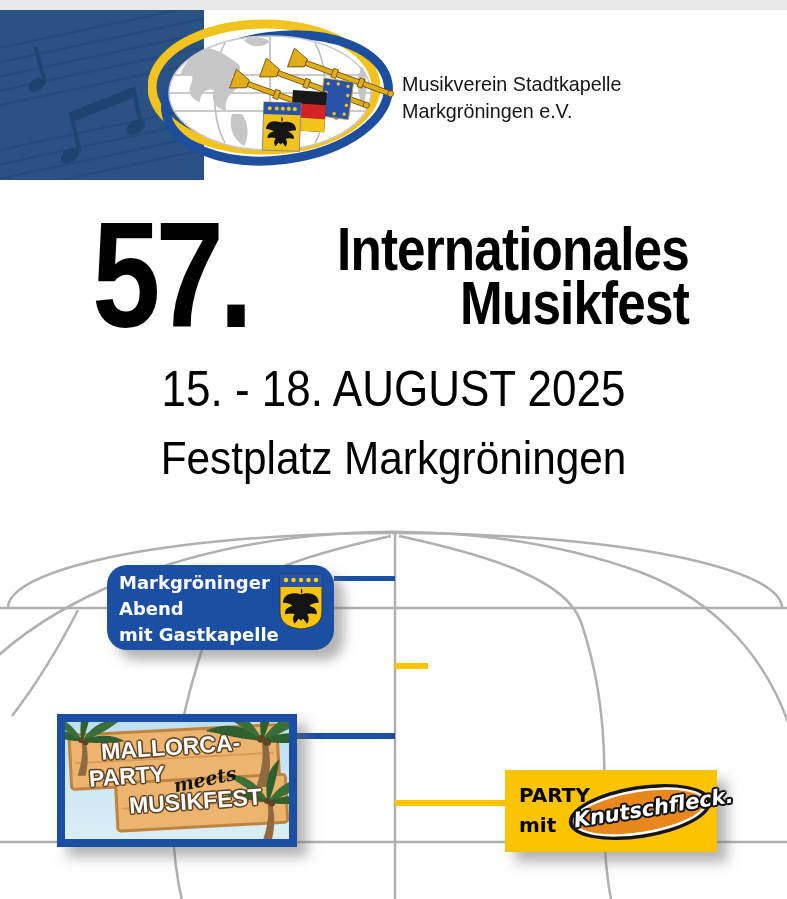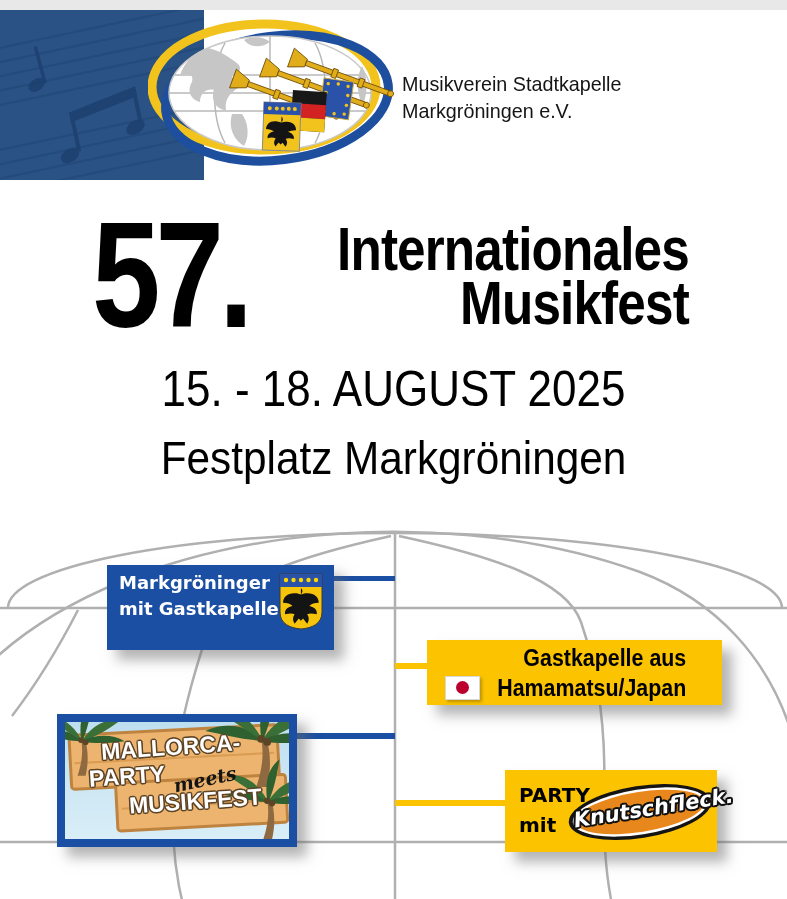--- a/index.html
+++ b/index.html
@@ -33,7 +33,7 @@
   .evbox{position:absolute;box-shadow:10px 10px 12px rgba(105,105,105,.5);}
   .blue-box{background:#1b4fa3;color:#fff;font-family:"DejaVu Sans",sans-serif;font-weight:700;}
   .yellow-box{background:#fcc400;color:#000;}
-  #box1{left:107px;top:555px;width:227px;height:85px;font-size:18px;line-height:26px;padding:0;}
+  #box1{left:107px;top:555px;width:227px;height:85px;font-size:18px;line-height:26px;padding:0;border-radius:20px;}
   #box1 .lines{position:absolute;left:12px;top:5px;}
   #box1 svg{position:absolute;right:10px;top:7px;}
   #box2{left:427px;top:630px;width:295px;height:65px;}

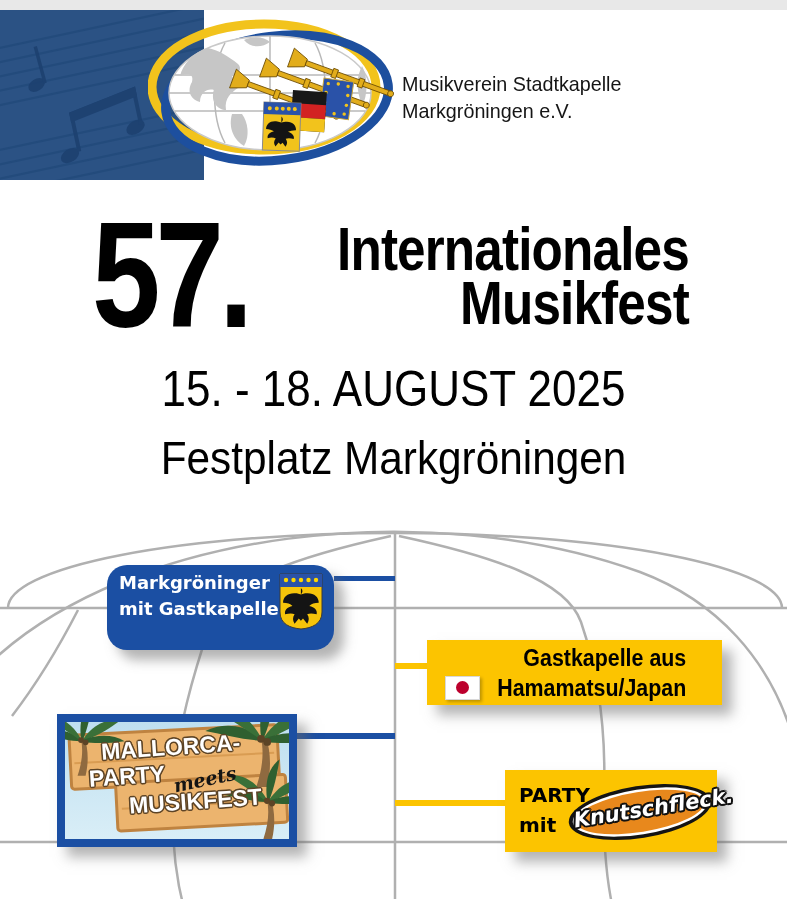--- a/index.html
+++ b/index.html
@@ -201,6 +201,7 @@
   <div id="box1" class="evbox blue-box">
     <div class="lines">
       <div>Markgröninger</div>
+      <div>Abend</div>
       <div>mit Gastkapelle</div>
     </div>
     <svg width="46" height="58" viewBox="0 0 46 58">

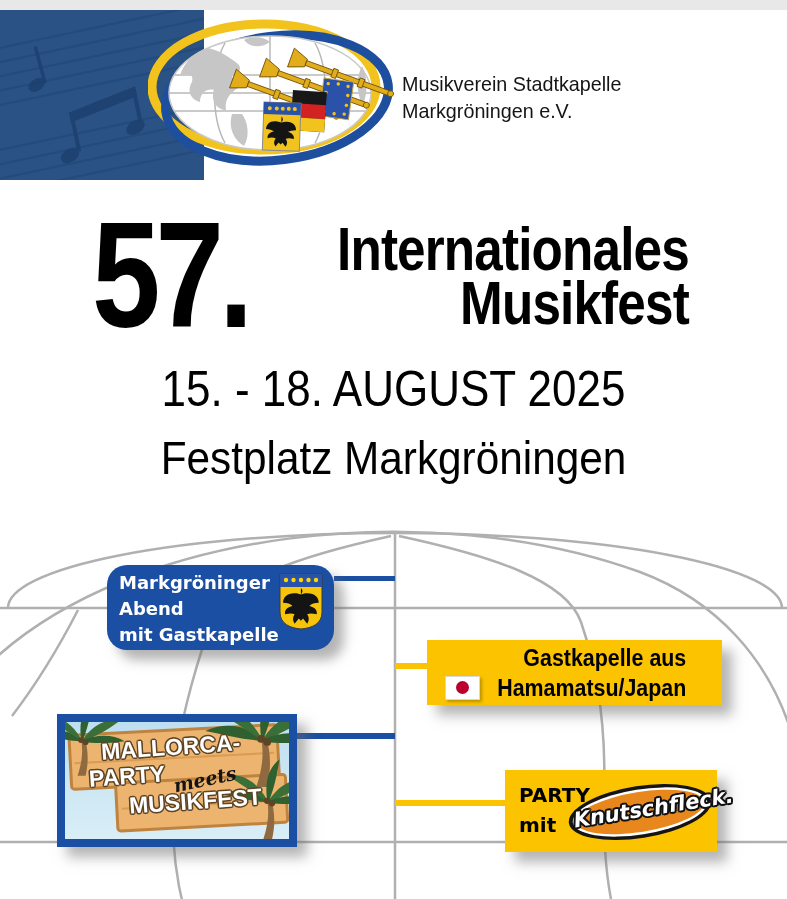--- a/index.html
+++ b/index.html
@@ -218,15 +218,6 @@
     </svg>
   </div>
 
-  <div id="box2" class="evbox yellow-box">
-    <div class="lines">
-      <div>Gastkapelle aus</div>
-      <div>Hamamatsu/Japan</div>
-    </div>
-    <div class="japan-flag">
-        <div class="sun"></div>
-      </div>
-  </div>
 
   <div id="box3" class="evbox">
     <div class="photo">

